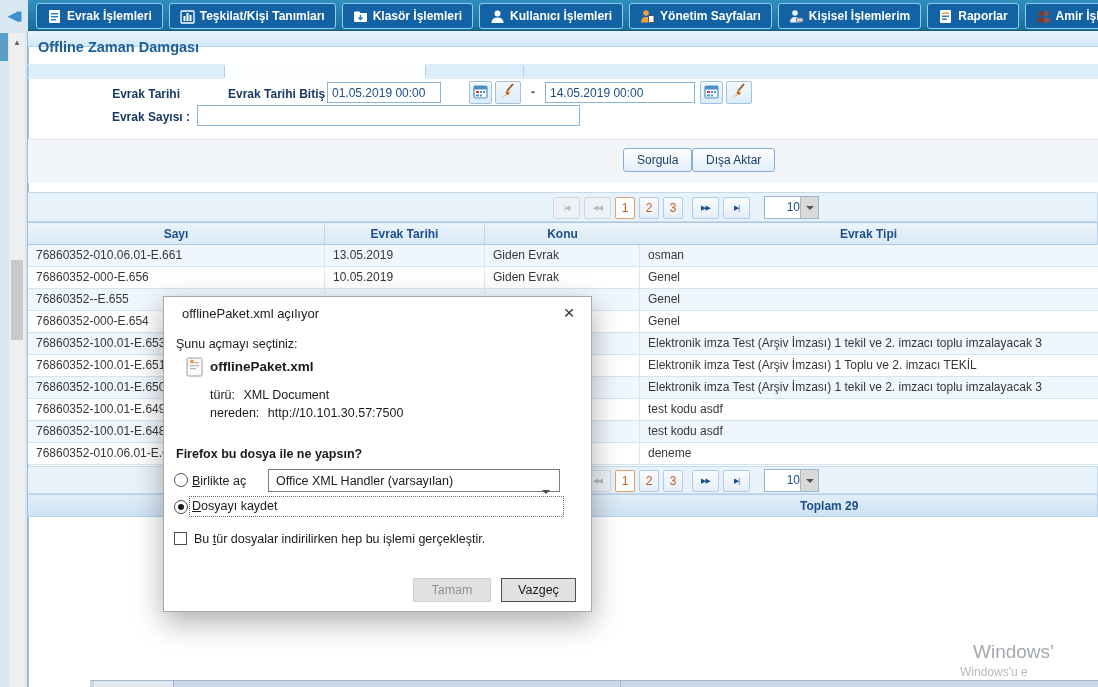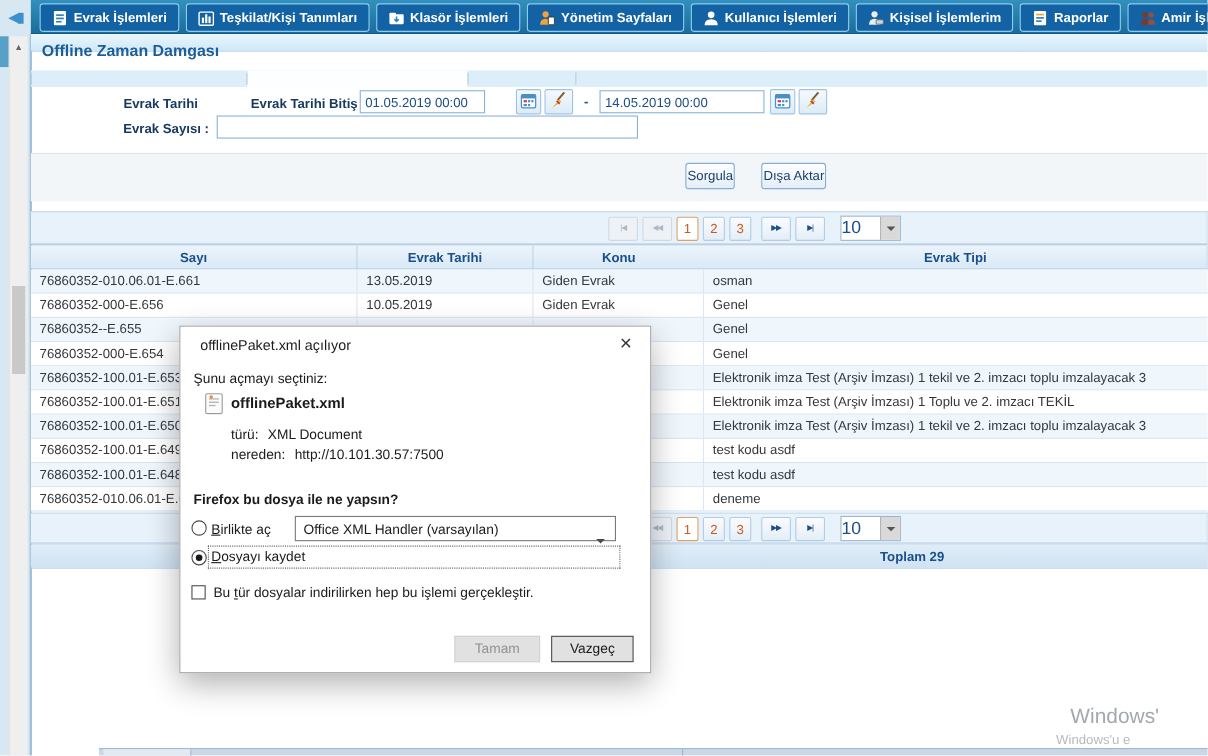--- a/index.html
+++ b/index.html
@@ -139,21 +139,21 @@
       <div class="navtab">
         <span>
             <svg width="15" height="15">
+              <circle cx="7.5" cy="4.5" r="3" fill="#fff"></circle>
+              <path d="M1.5 14 Q1.5 8.5 7.5 8.5 Q13.5 8.5 13.5 14 Z" fill="#fff"></path>
+            </svg>
+          </span>
+        <span>Kullanıcı İşlemleri</span>
+      </div>
+      <div class="navtab">
+        <span>
+            <svg width="15" height="15">
               <circle cx="6" cy="4" r="2.8" fill="#f0a23c"></circle>
               <path d="M1 13.5 Q1 8 6 8 Q11 8 11 13.5 Z" fill="#f0a23c"></path>
               <rect x="8.5" y="6.5" width="5.5" height="7" rx="0.8" fill="#fff" stroke="#333" stroke-width="0.8"></rect>
             </svg>
           </span>
         <span>Yönetim Sayfaları</span>
-      </div>
-      <div class="navtab">
-        <span>
-            <svg width="15" height="15">
-              <circle cx="7.5" cy="4.5" r="3" fill="#fff"></circle>
-              <path d="M1.5 14 Q1.5 8.5 7.5 8.5 Q13.5 8.5 13.5 14 Z" fill="#fff"></path>
-            </svg>
-          </span>
-        <span>Kullanıcı İşlemleri</span>
       </div>
       <div class="navtab">
         <span>

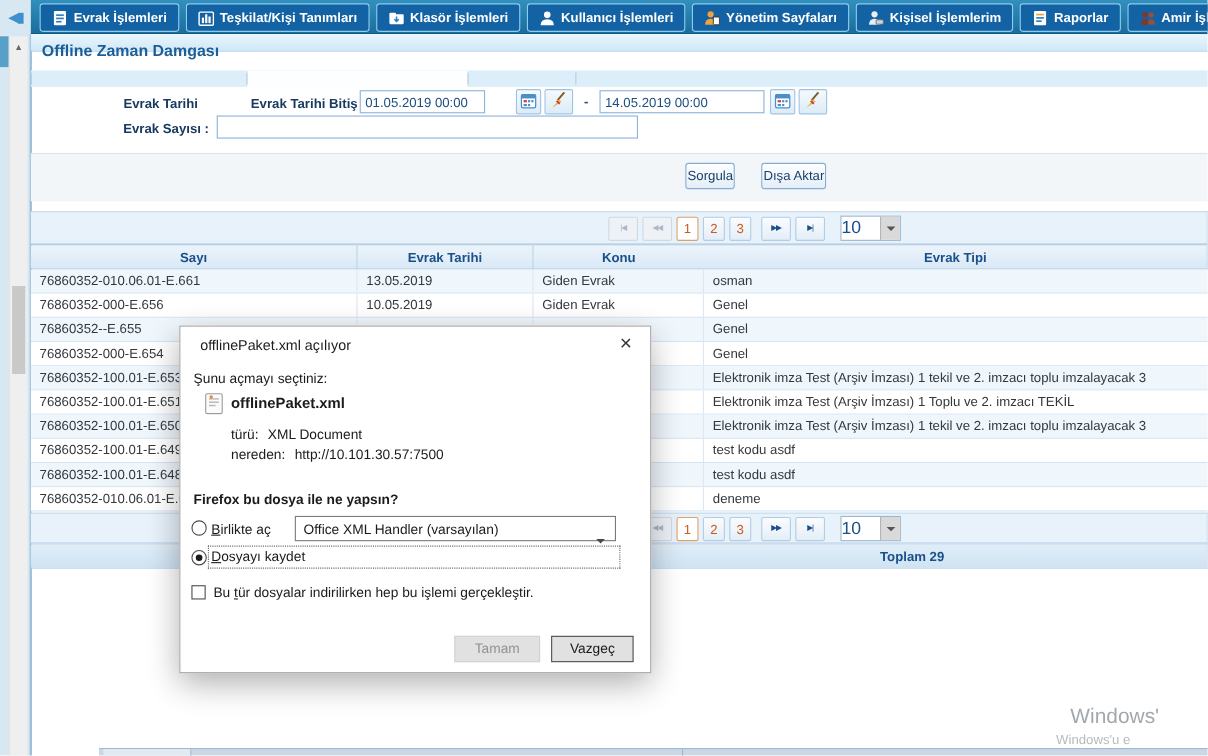--- a/index.html
+++ b/index.html
@@ -34,7 +34,7 @@
   .icon-btn { position:absolute; width:23px; height:23px; background:linear-gradient(#f4f9fd,#dcecf8); border:1px solid #9dc2e2; border-radius:2px; cursor:pointer; display:flex; align-items:center; justify-content:center; }
   .dash { position:absolute; color:#1c4f82; font-weight:bold; }
   .btn-strip { position:absolute; left:28px; right:0; top:139px; height:44px; background:#f3f6f9; border-top:1px solid #e0e4e8; }
-  .app-btn { position:absolute; height:24px; padding:0 1px; background:linear-gradient(#fdfeff,#e3eef8); border:1px solid #86add3; border-radius:3px; color:#1c3f66; font-size:12px; font-family:"Liberation Sans",sans-serif; cursor:pointer; }
+  .app-btn { position:absolute; height:24px; padding:0 13px; background:linear-gradient(#fdfeff,#e3eef8); border:1px solid #86add3; border-radius:3px; color:#1c3f66; font-size:12px; font-family:"Liberation Sans",sans-serif; cursor:pointer; }
 
   
   .pager-strip { position:absolute; left:28px; right:0; background:#e8f2fb; border:1px solid #c6d9ea; border-left:none; }

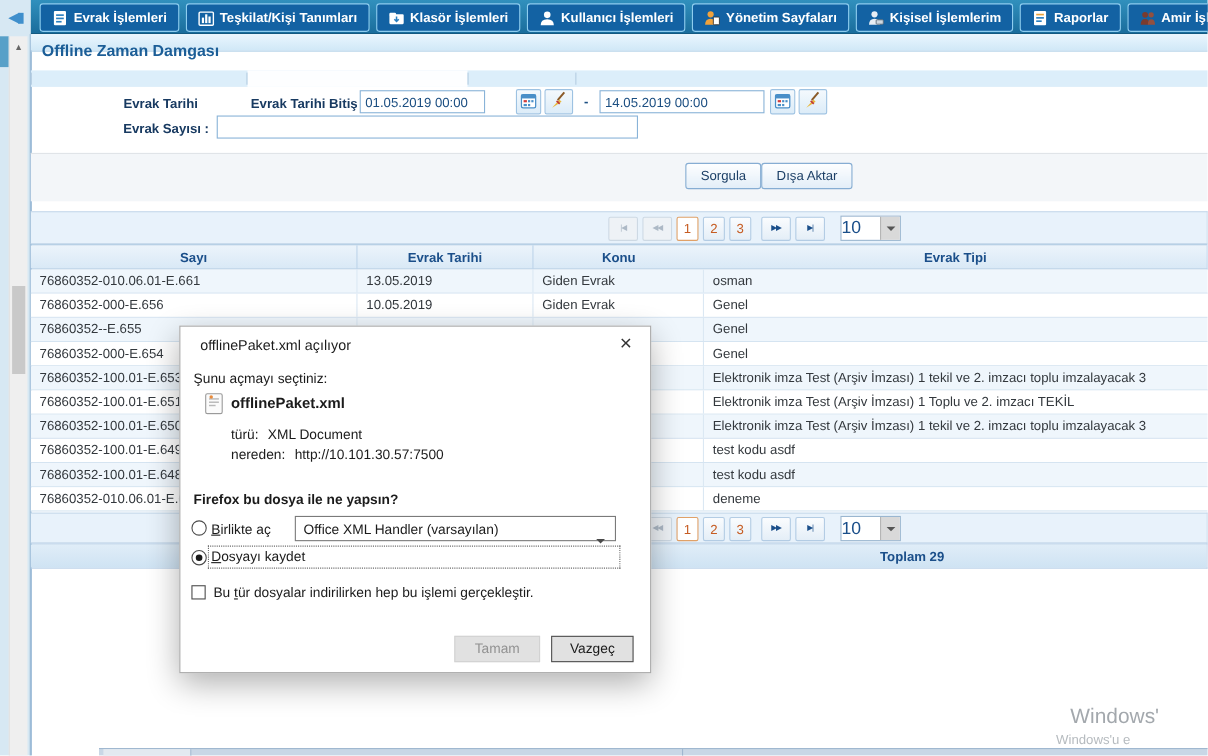--- a/index.html
+++ b/index.html
@@ -44,7 +44,7 @@
   .pg-num { width:20px; height:22px; background:linear-gradient(#fafcfe,#e4eef7); border:1px solid #b3cce4; border-radius:2px; color:#c65c22; font-size:12px; text-align:center; line-height:20px; cursor:pointer; }
   .pg-num.active { background:#fff; border-color:#e0a168; }
   .pg-size { margin-left:10px; width:55px; height:23px; background:#fff; border:1px solid #9ab6d0; display:flex; cursor:pointer; }
-  .pg-size .val { flex:1; text-align:left; line-height:21px; color:#1b4f8a; font-size:16px; }
+  .pg-size .val { flex:1; text-align:right; line-height:21px; color:#1b4f8a; font-size:12px; }
   .pg-size .dd { width:18px; background:#d9d9d9; border-left:1px solid #b5b5b5; position:relative; }
   .pg-size .dd:after { content:""; position:absolute; left:5px; top:9px; border:4px solid transparent; border-top-color:#555; }
 

